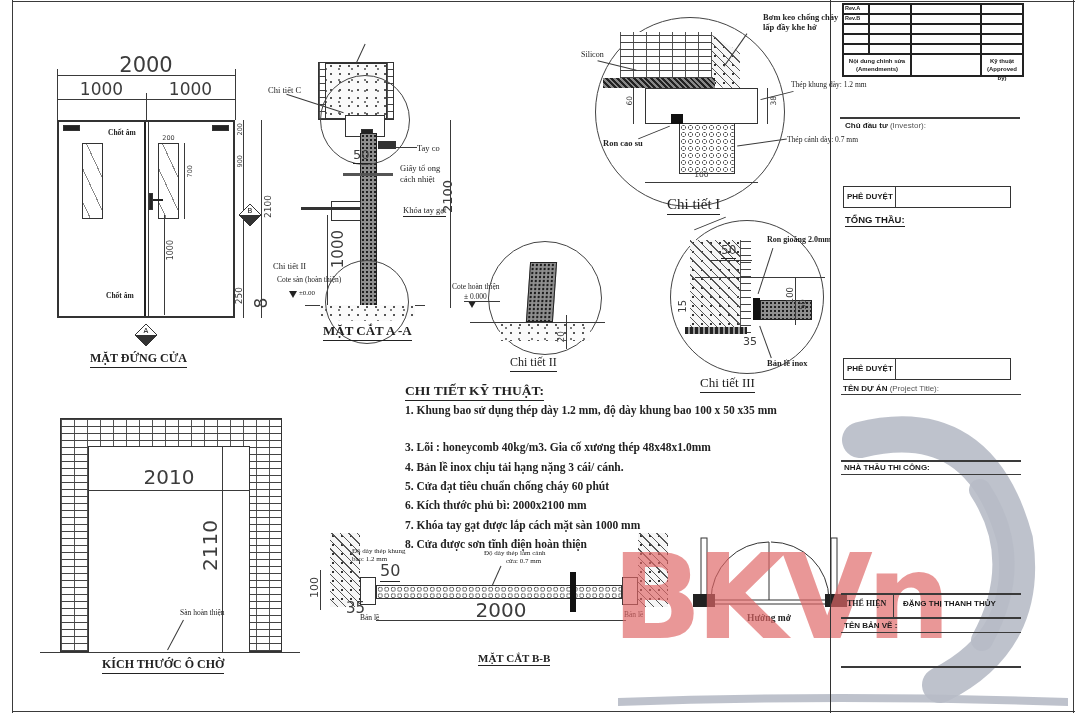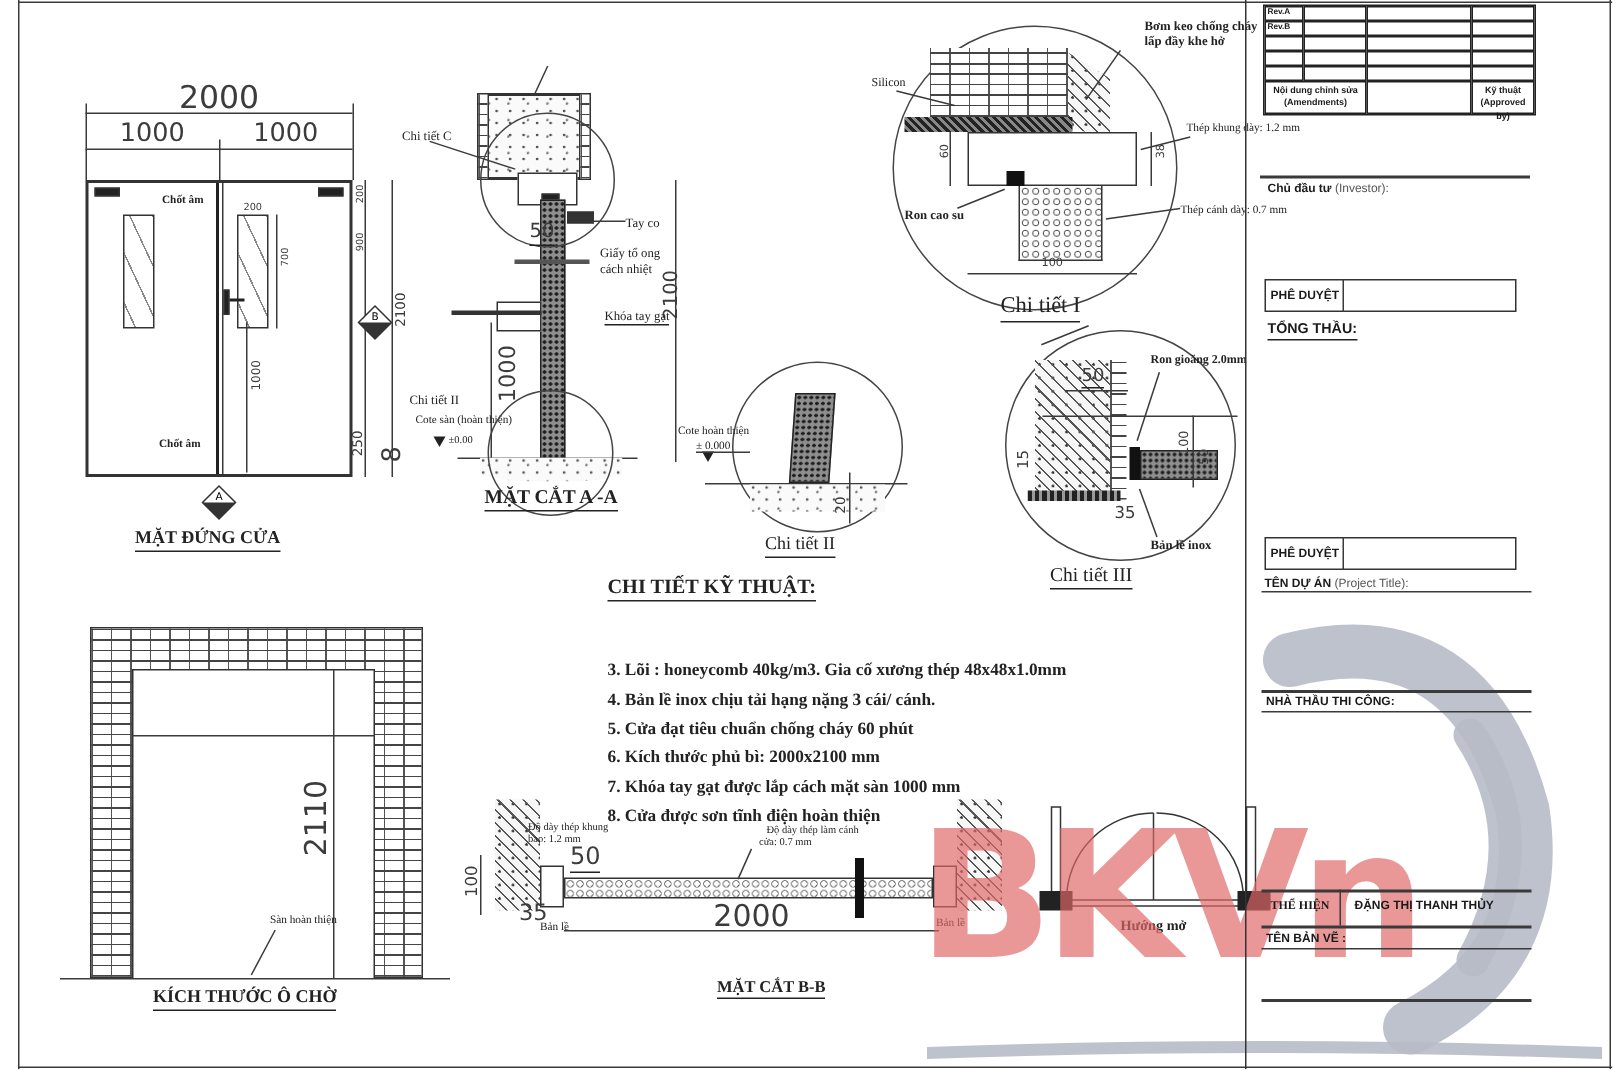--- a/index.html
+++ b/index.html
@@ -217,6 +217,7 @@
 
   <div class="abs" style="left:405px;top:383px;width:290px;height:180px">
     <div class="lbl b u" style="left:0;top:0;font-size:13.5px">CHI TIẾT KỸ THUẬT:</div>
+    <div class="lbl b" style="left:0;top:21px;font-size:11.5px">1. Khung bao sử dụng thép dày 1.2 mm, độ dày khung bao 100 x 50 x35 mm</div>
     <div class="lbl b" style="left:0;top:58px;font-size:11.5px">3. Lõi : honeycomb 40kg/m3. Gia cố xương thép 48x48x1.0mm</div>
     <div class="lbl b" style="left:0;top:78px;font-size:11.5px">4. Bản lề inox chịu tải hạng nặng 3 cái/ cánh.</div>
     <div class="lbl b" style="left:0;top:97px;font-size:11.5px">5. Cửa đạt tiêu chuẩn chống cháy 60 phút</div>

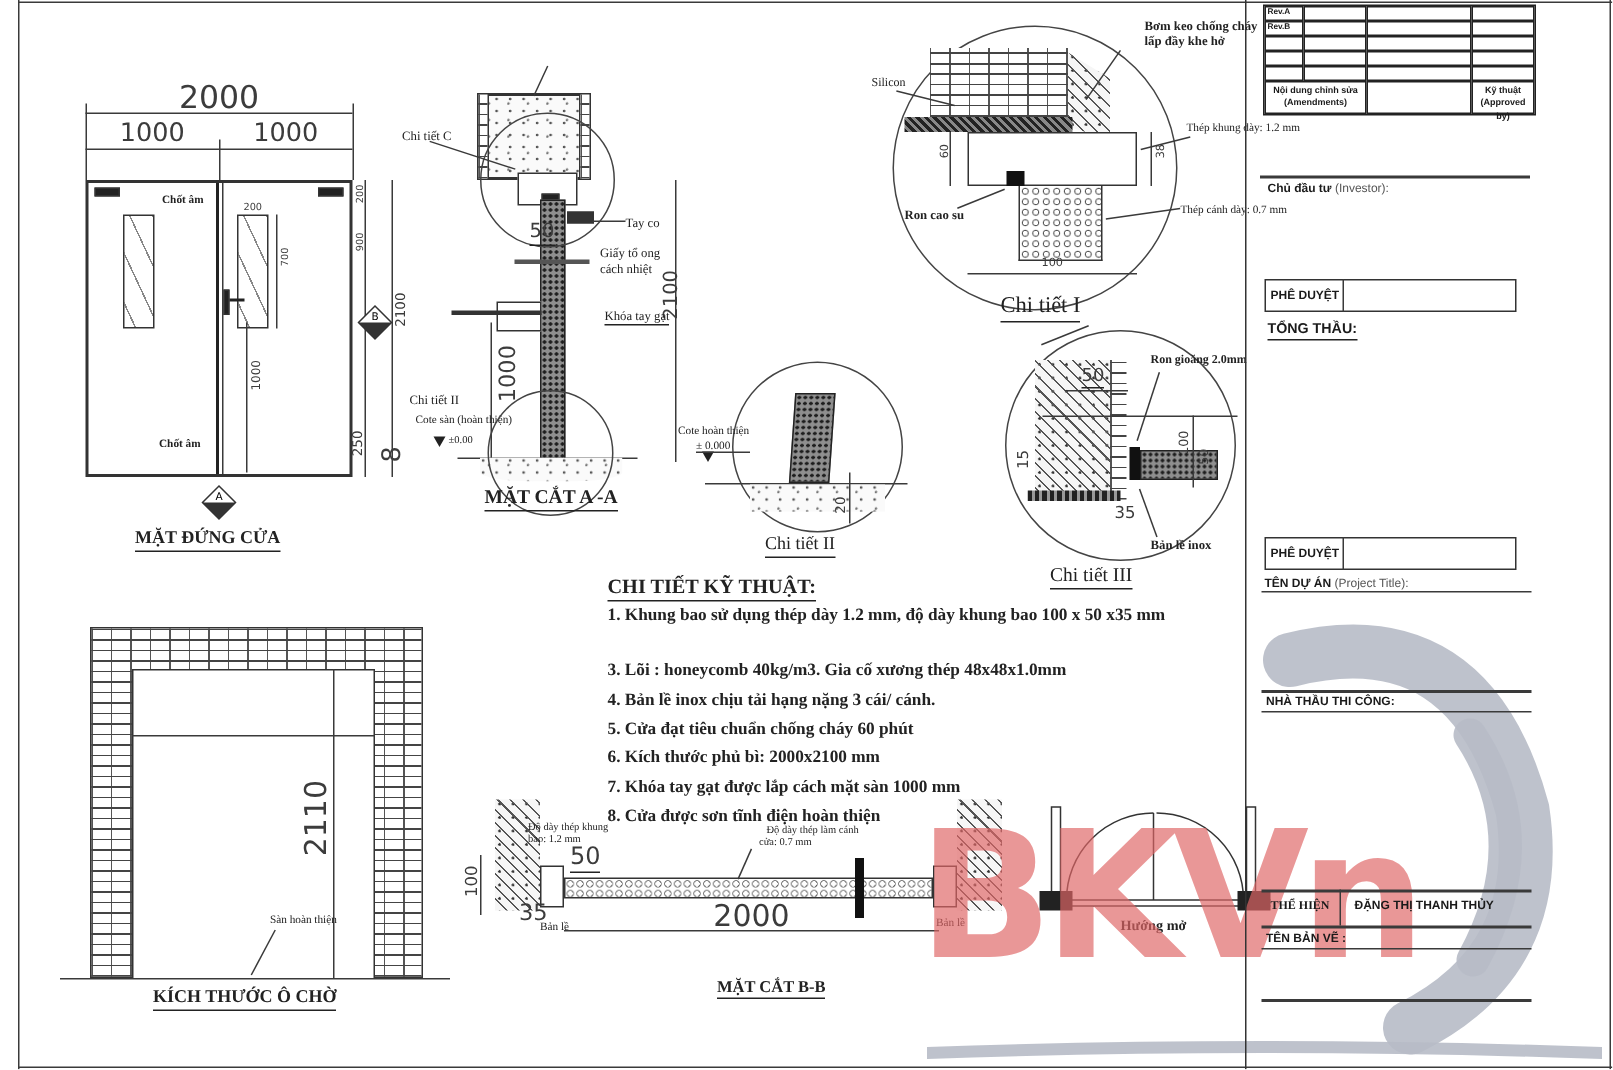--- a/index.html
+++ b/index.html
@@ -231,6 +231,7 @@
     <div class="abs" style="left:48px;top:41px;width:162px;height:206px;background:#fff;border:1px solid #333;border-bottom:none;box-sizing:border-box"></div>
     <div class="hl" style="left:0;top:247px;width:260px"></div>
     <div class="hl" style="left:48px;top:85px;width:162px"></div>
+    <div class="dim" style="left:48px;top:60px;width:162px;text-align:center;font-size:20px">2010</div>
     <div class="vl" style="left:182px;top:41px;height:206px"></div>
     <div class="dim vtx" style="left:158px;top:115px;font-size:20px">2110</div>
     <div class="lbl" style="left:140px;top:203px;font-size:7.5px">Sàn hoàn thiện</div>

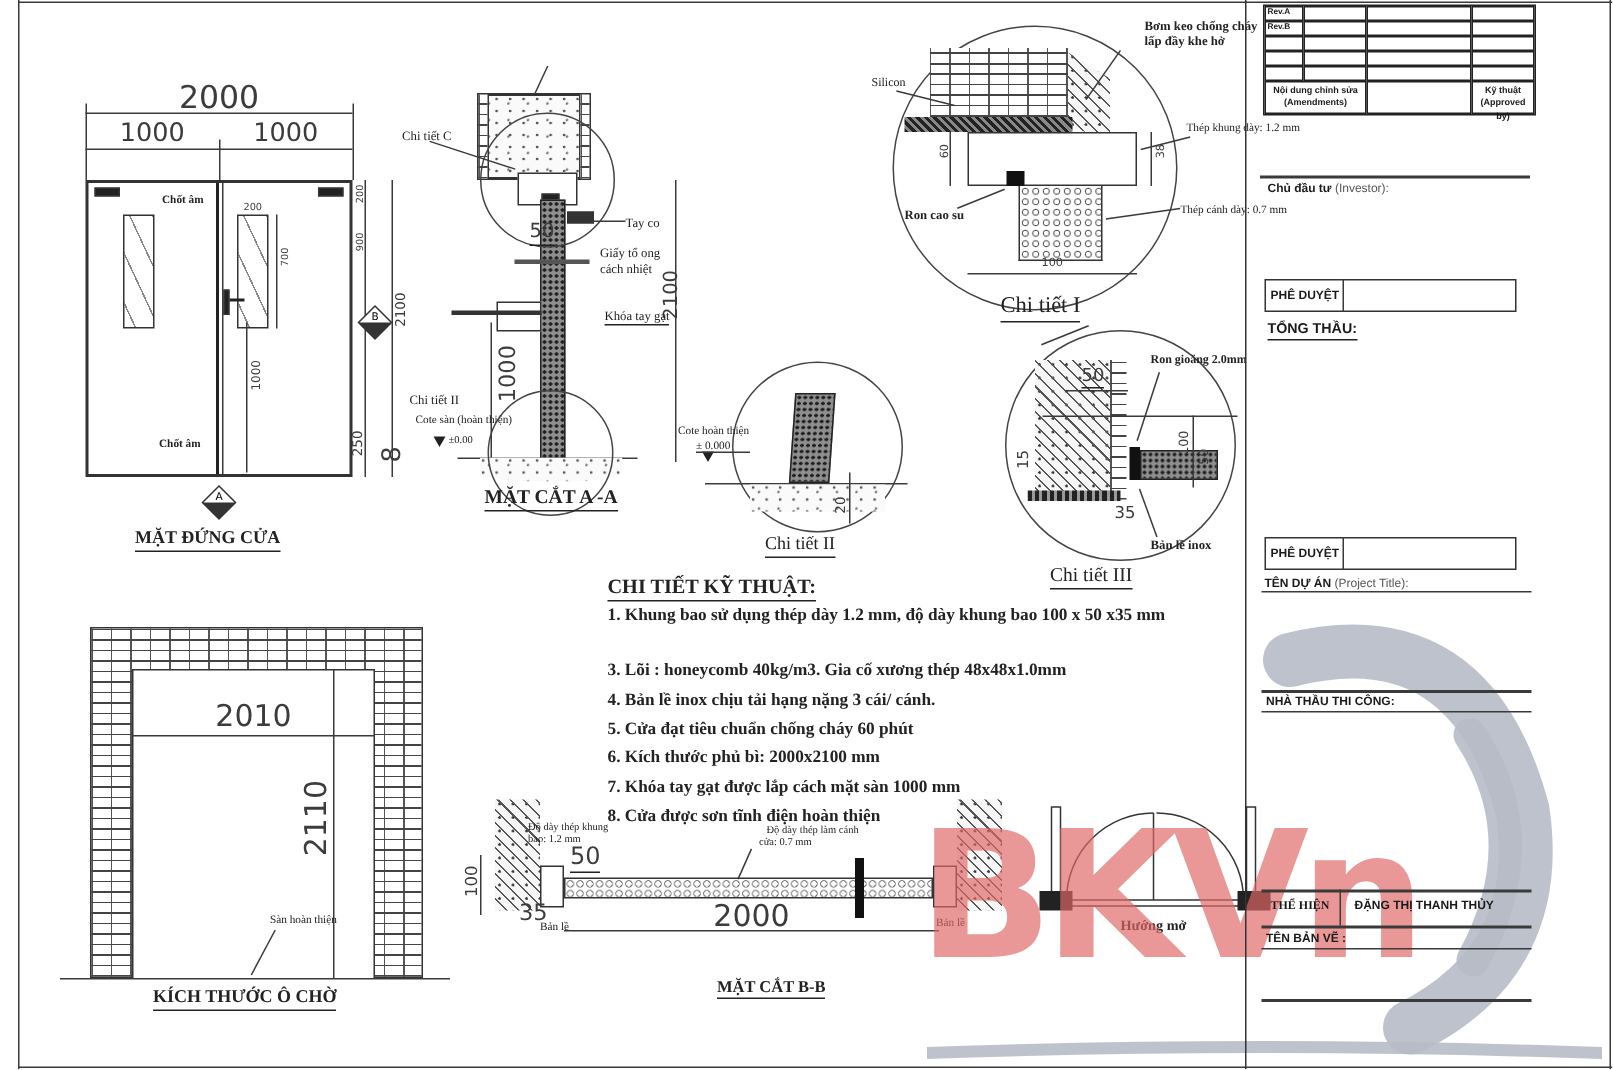--- a/index.html
+++ b/index.html
@@ -253,7 +253,7 @@
     <div class="lbl note-sm" style="left:52px;top:30px;font-size:7px">bao: 1.2 mm</div>
     <div class="dim u" style="left:80px;top:36px;font-size:16px">50</div>
     <div class="dim" style="left:46px;top:74px;font-size:15px">35</div>
-    <div class="lbl" style="left:211px;top:24px;font-size:7px">Độ dày thép làm cánh</div>
+    <div class="lbl" style="left:184px;top:24px;font-size:7px">Độ dày thép làm cánh</div>
     <div class="lbl" style="left:206px;top:32px;font-size:7px">cửa: 0.7 mm</div>
     <div class="vl" style="left:196px;top:40px;height:22px;transform:rotate(24deg)"></div>
 

